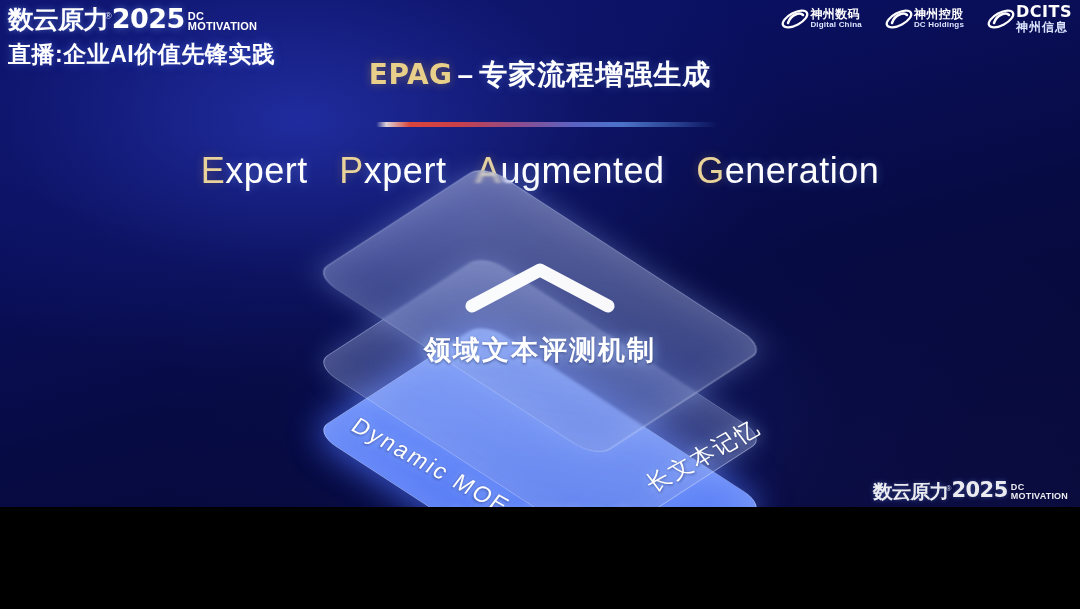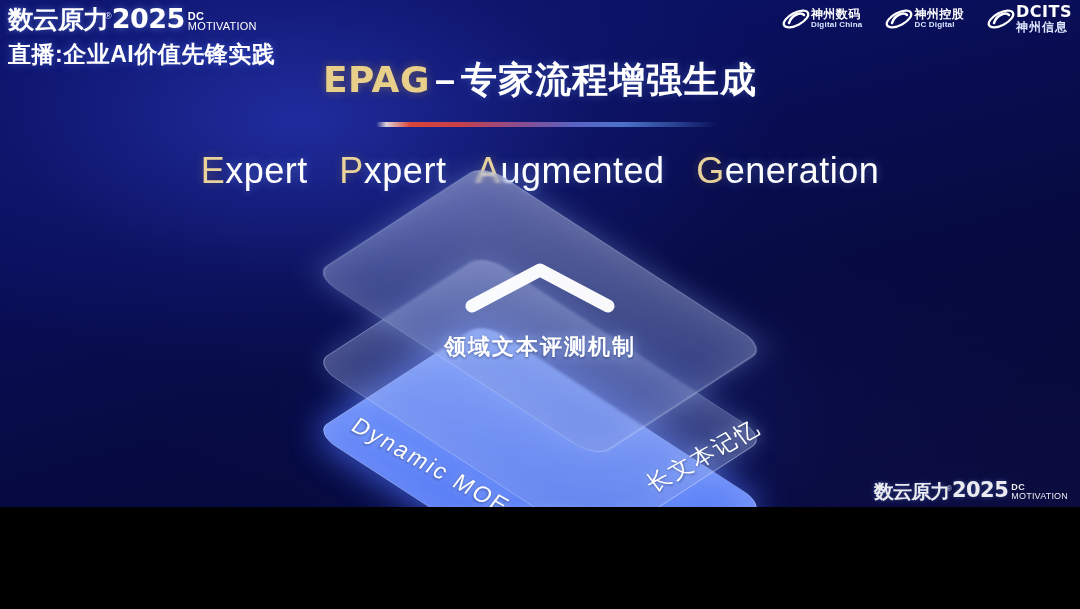--- a/index.html
+++ b/index.html
@@ -78,7 +78,7 @@
   .brand-dc .motivation {
     display: block;
     font-size: 11px;
-    font-weight: 400;
+    font-weight: 700;
     color: #ffffff;
     letter-spacing: 0.2px;
     text-align: center;

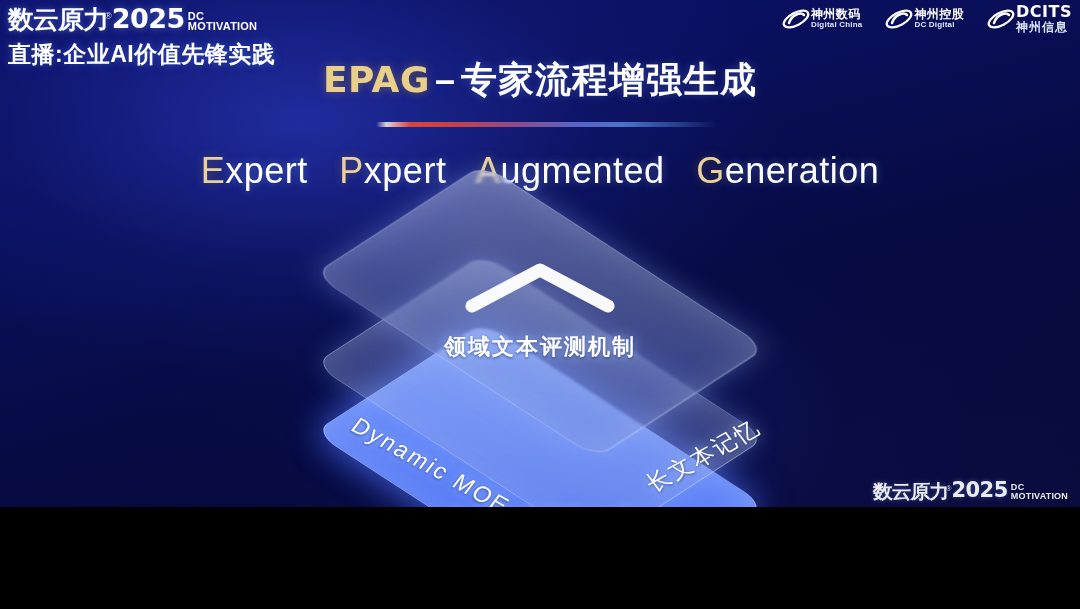--- a/index.html
+++ b/index.html
@@ -383,7 +383,7 @@
       </svg>
       <span class="partner-text">
         <span class="partner-cn">神州控股</span>
-        <span class="partner-en">DC Digital</span>
+        <span class="partner-en">DC Holdings</span>
       </span>
     </div>
 

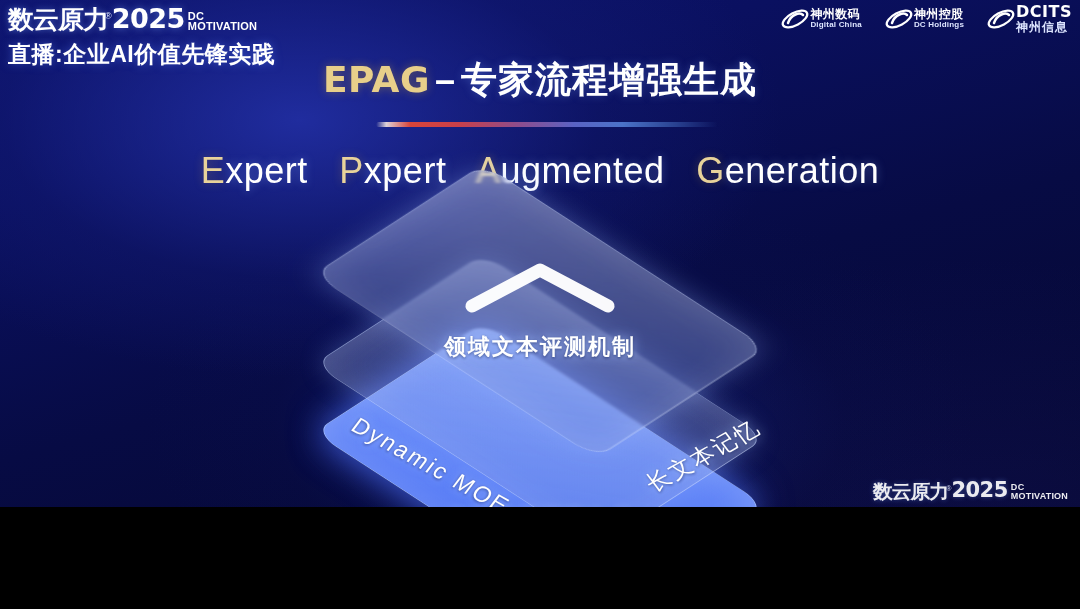--- a/index.html
+++ b/index.html
@@ -144,7 +144,7 @@
     top: 56px;
     width: 1080px;
     text-align: center;
-    font-size: 36px;
+    font-size: 28px;
     font-weight: 700;
     white-space: nowrap;
     letter-spacing: 1px;

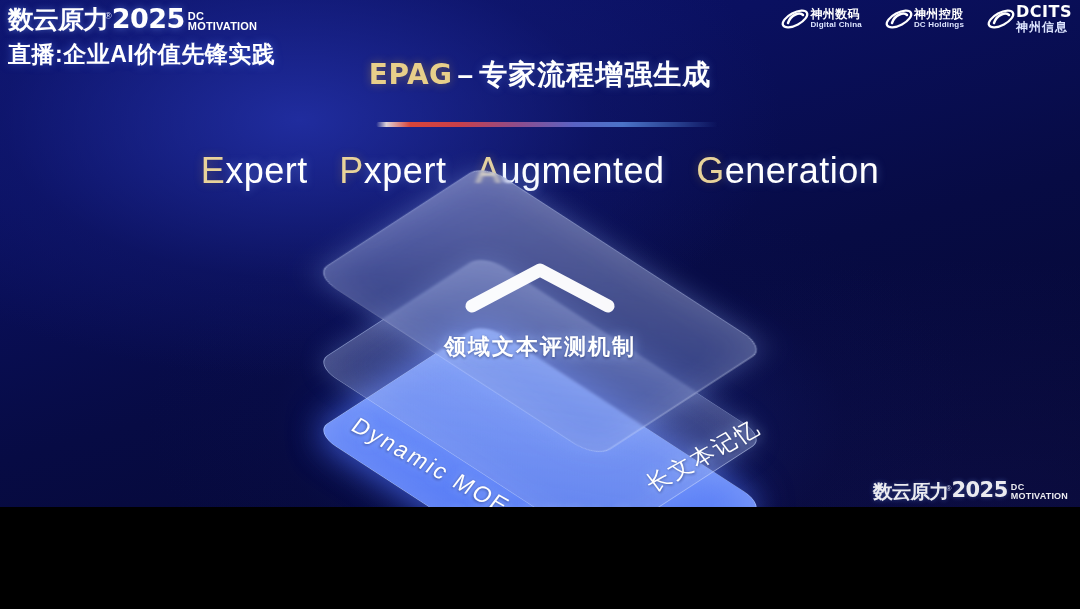--- a/index.html
+++ b/index.html
@@ -285,7 +285,7 @@
     top: 110px;
     width: 500px;
     text-align: center;
-    font-size: 22px;
+    font-size: 27px;
     font-weight: 700;
     letter-spacing: 2px;
     text-shadow: 0 0 12px rgba(160,190,255,0.85), 0 1px 3px rgba(10,20,70,0.7);

